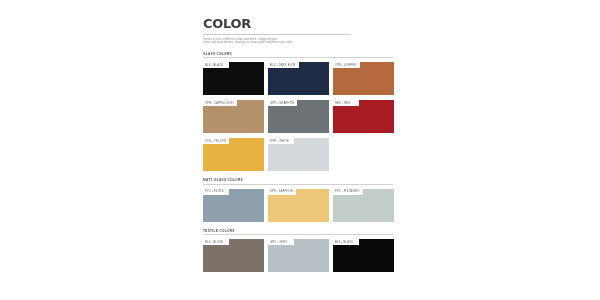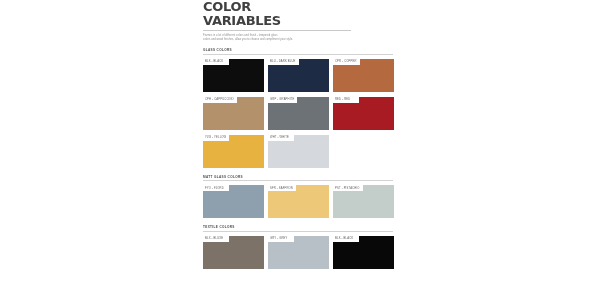--- a/index.html
+++ b/index.html
@@ -26,6 +26,7 @@
     background: #ffffff;
   }
   .title-block {
+    padding-top: 17px;
   }
   .title-line {
     font-family: "DejaVu Sans", sans-serif;

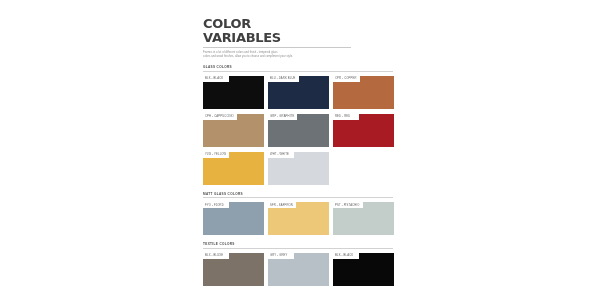--- a/index.html
+++ b/index.html
@@ -117,7 +117,6 @@
 
     <div class="title-block">
       <div class="title-line">COLOR</div>
-      <div class="title-line">VARIABLES</div>
       <div class="title-rule"></div>
       <div class="intro">
         <div>Frames in a lot of different colors and finish - tempered glass</div>

